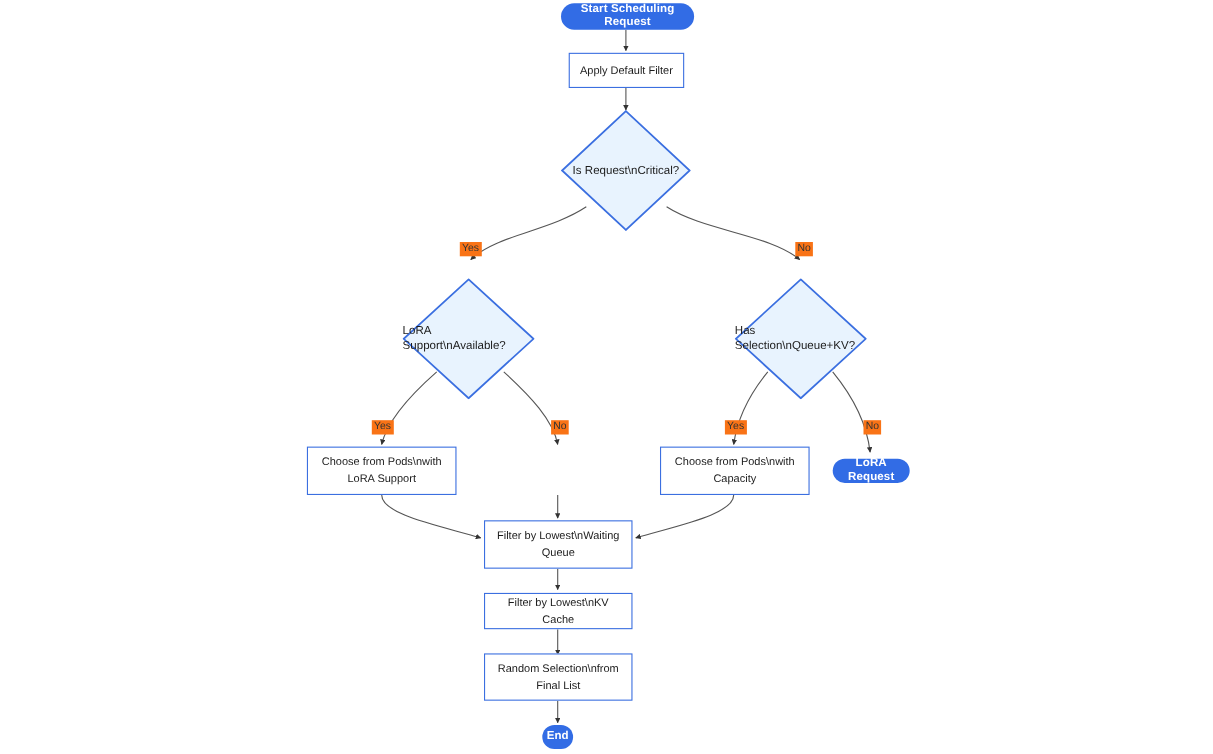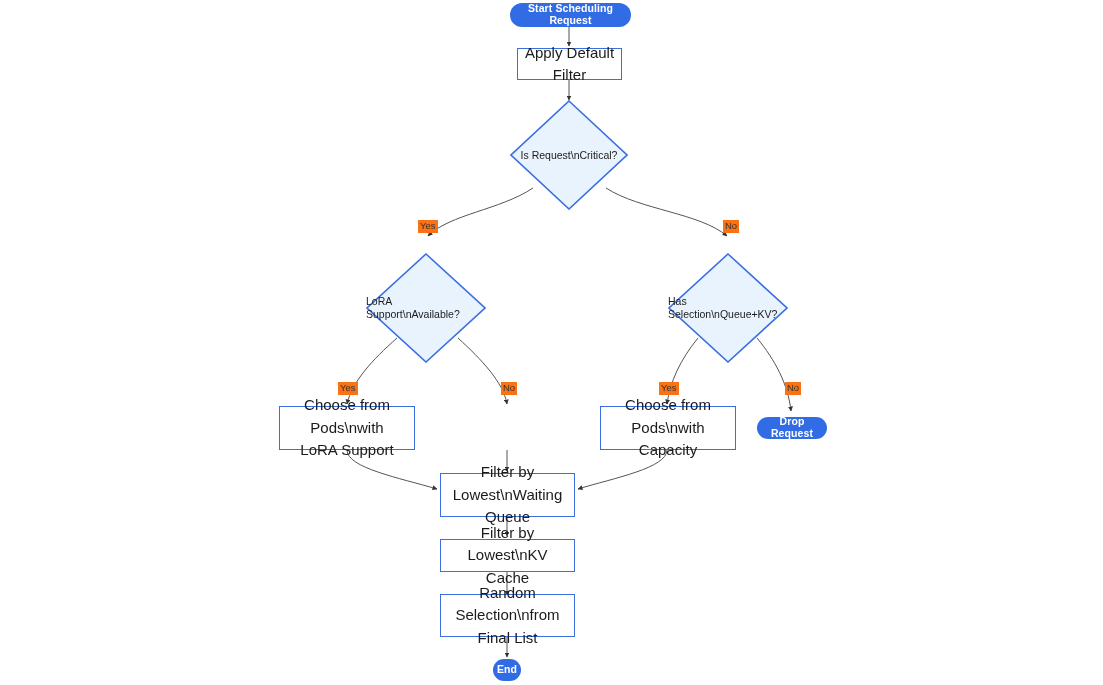--- a/index.html
+++ b/index.html
@@ -50,7 +50,7 @@
     background: #ffffff;
     border: 1.4px solid #3b6fe0;
     color: #1b1b1b;
-    font-size: 15px;
+    font-size: 10px;
     line-height: 1.5;
     padding: 3px 6px;
   }

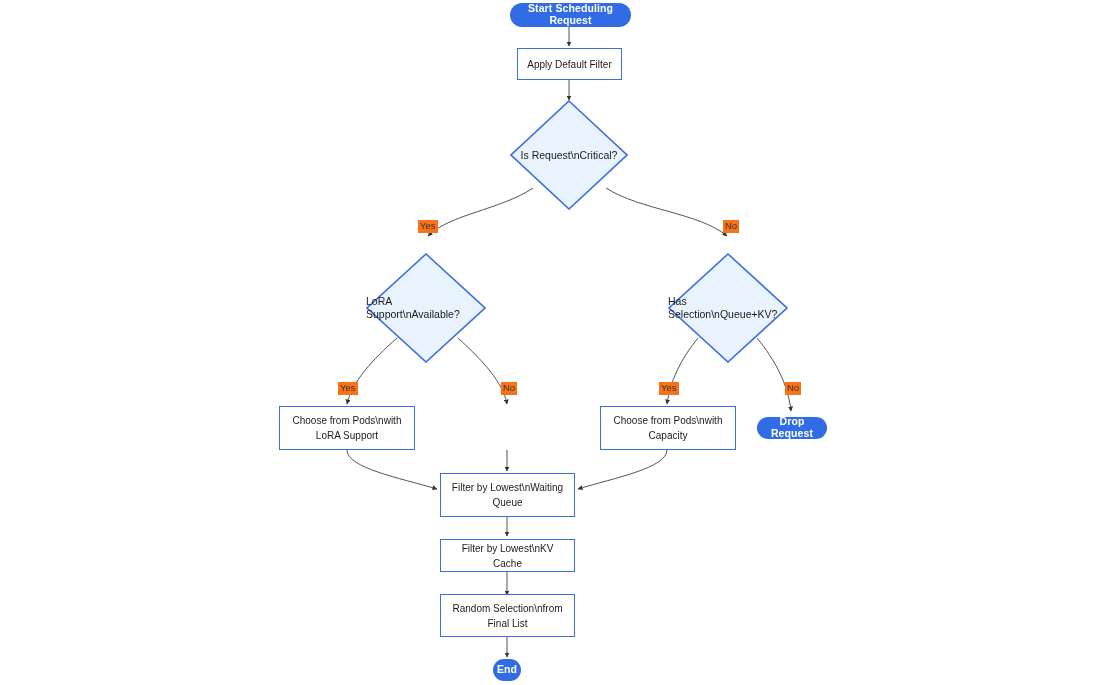--- a/index.html
+++ b/index.html
@@ -180,7 +180,7 @@
   </div>
 
   <div class="node term" style="left:757px; top:417px; width:70px; height:22px;">
-    <span>Drop Request</span>
+    <span>LoRA Request</span>
   </div>
 
   <div class="node proc" style="left:440px; top:473px; width:135px; height:44px;">

